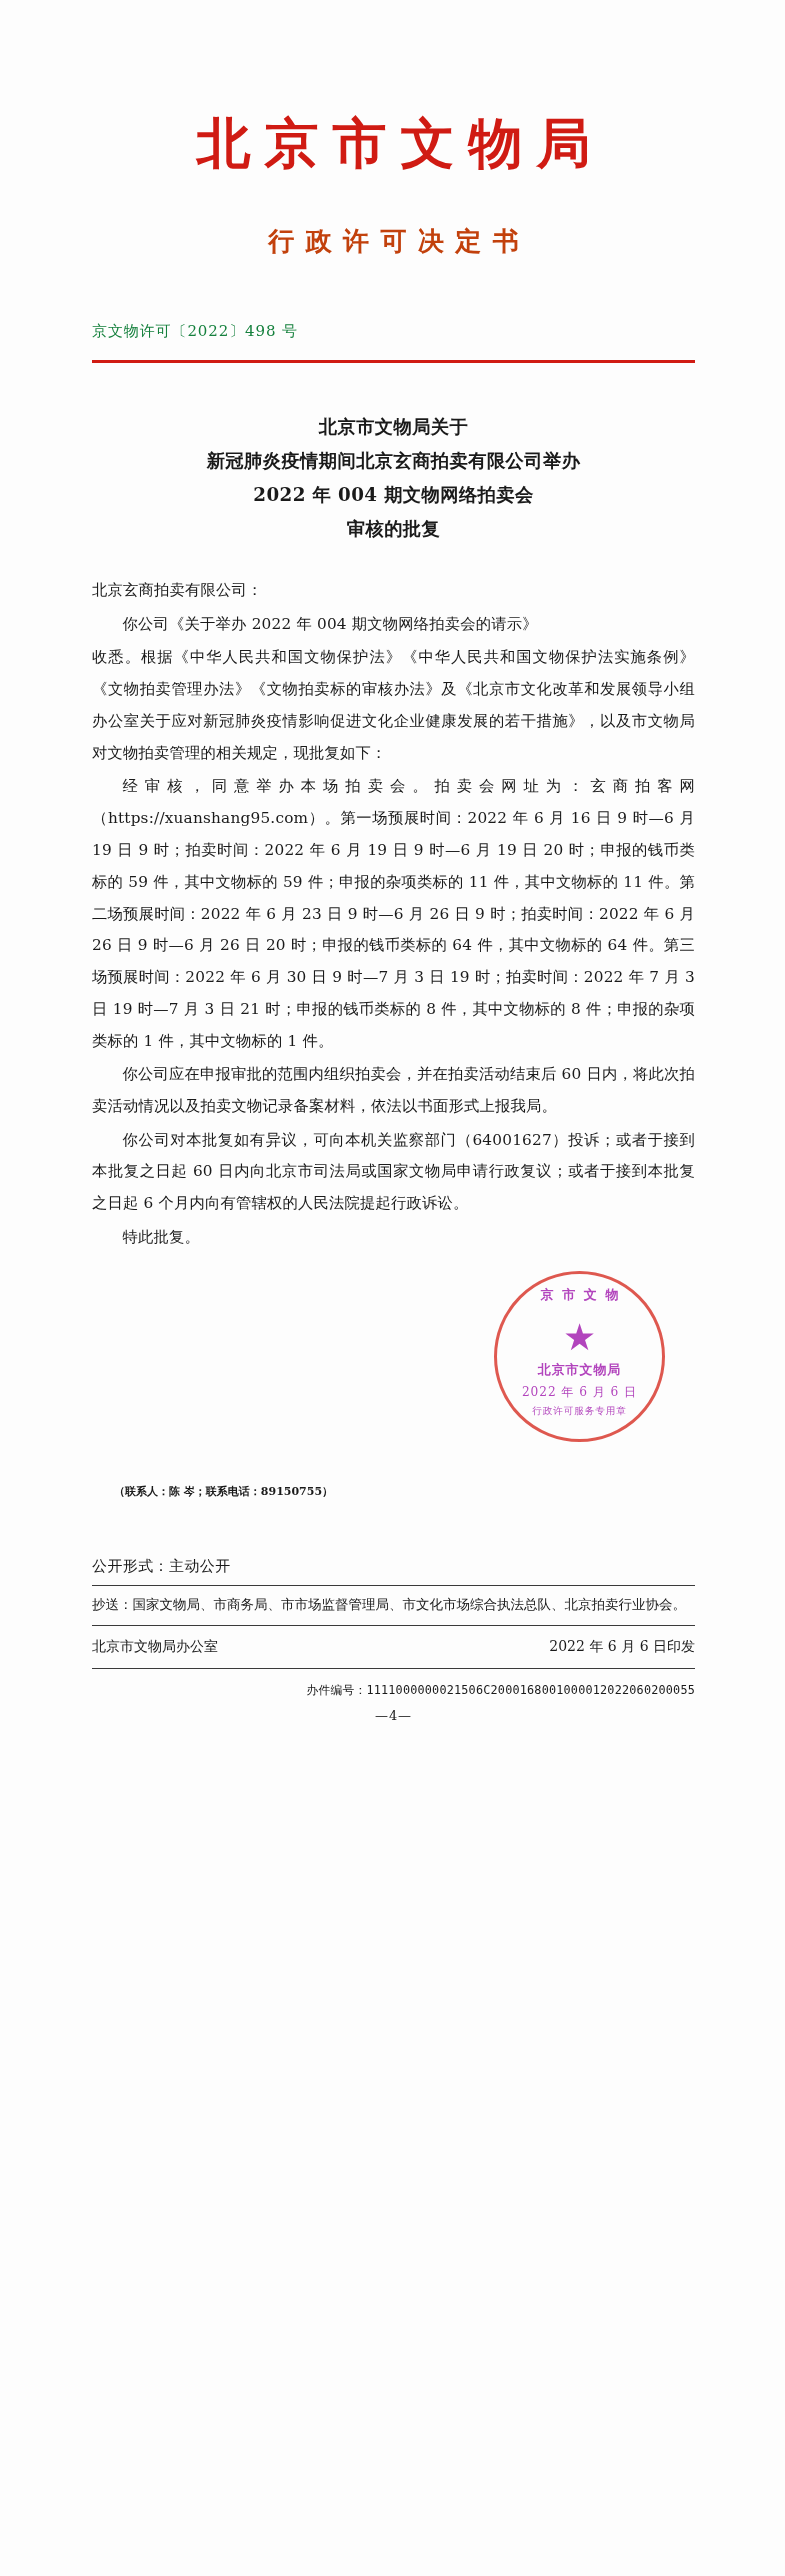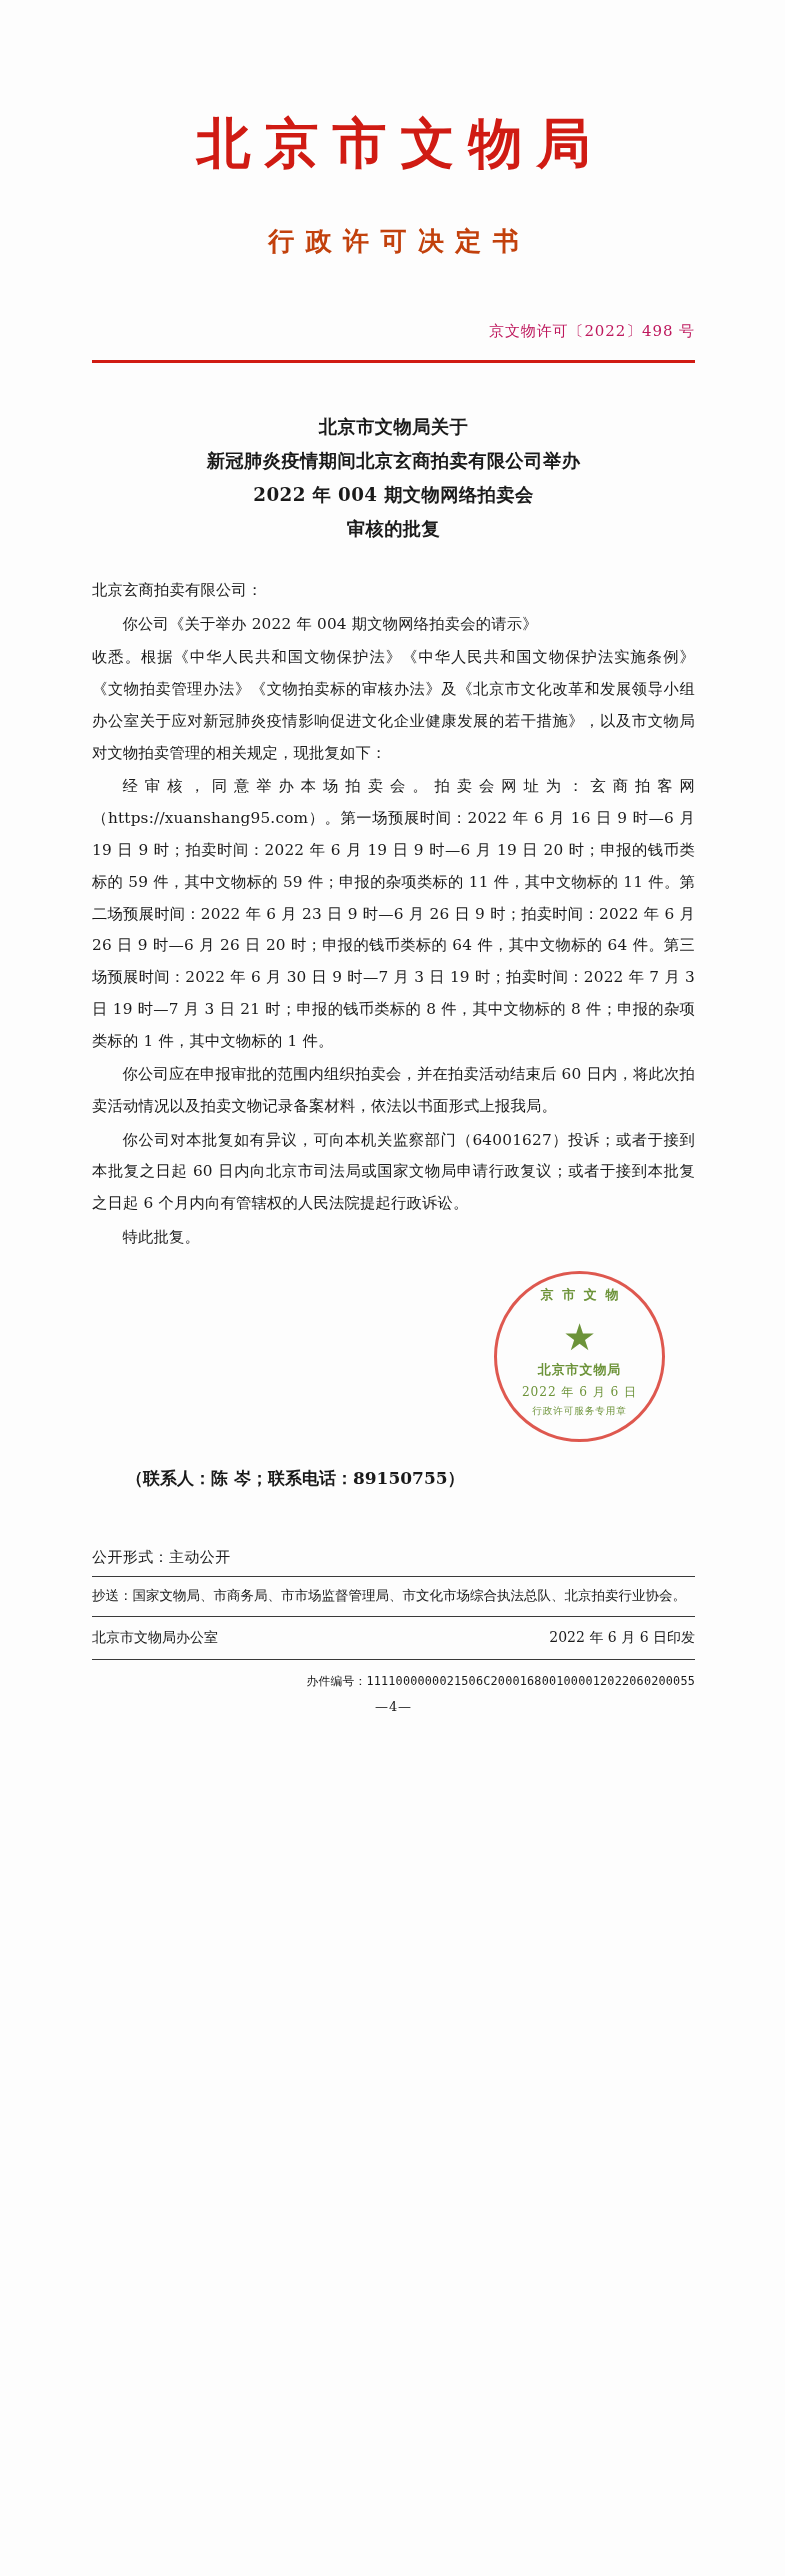--- a/index.html
+++ b/index.html
@@ -54,10 +54,10 @@
   }
   .doc-number {
     margin-top: 63px;
-    text-align: right;
+    text-align: left;
     font-size: 15px;
     letter-spacing: 0.9px;
-    color: #be185d;
+    color: #15803d;
   }
   .red-rule {
     margin: 19px 0 0 0;

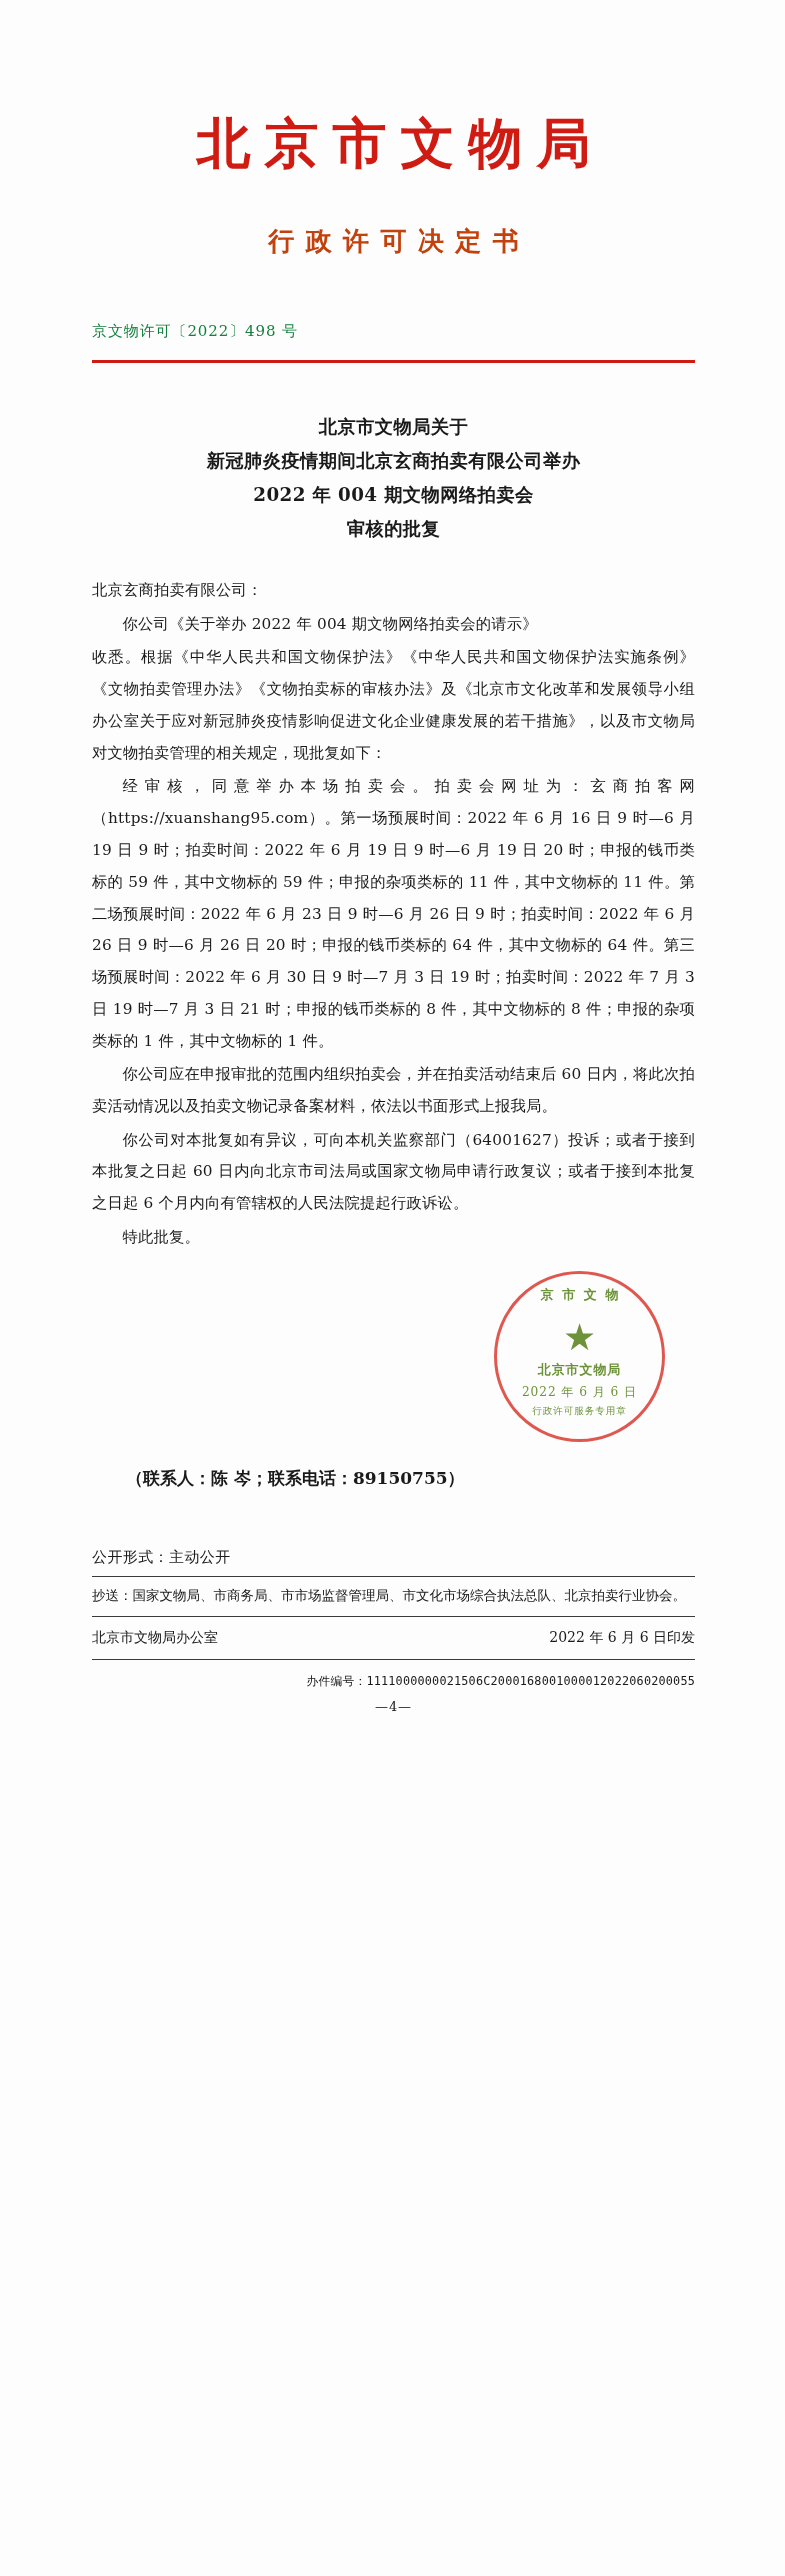--- a/index.html
+++ b/index.html
@@ -106,7 +106,7 @@
     border: 3.5px solid #d8352a;
     border-radius: 50%;
     opacity: 0.82;
-    color: #4d7c0f;
+    color: #a21caf;
     box-sizing: border-box;
   }
   .seal .arc-top {

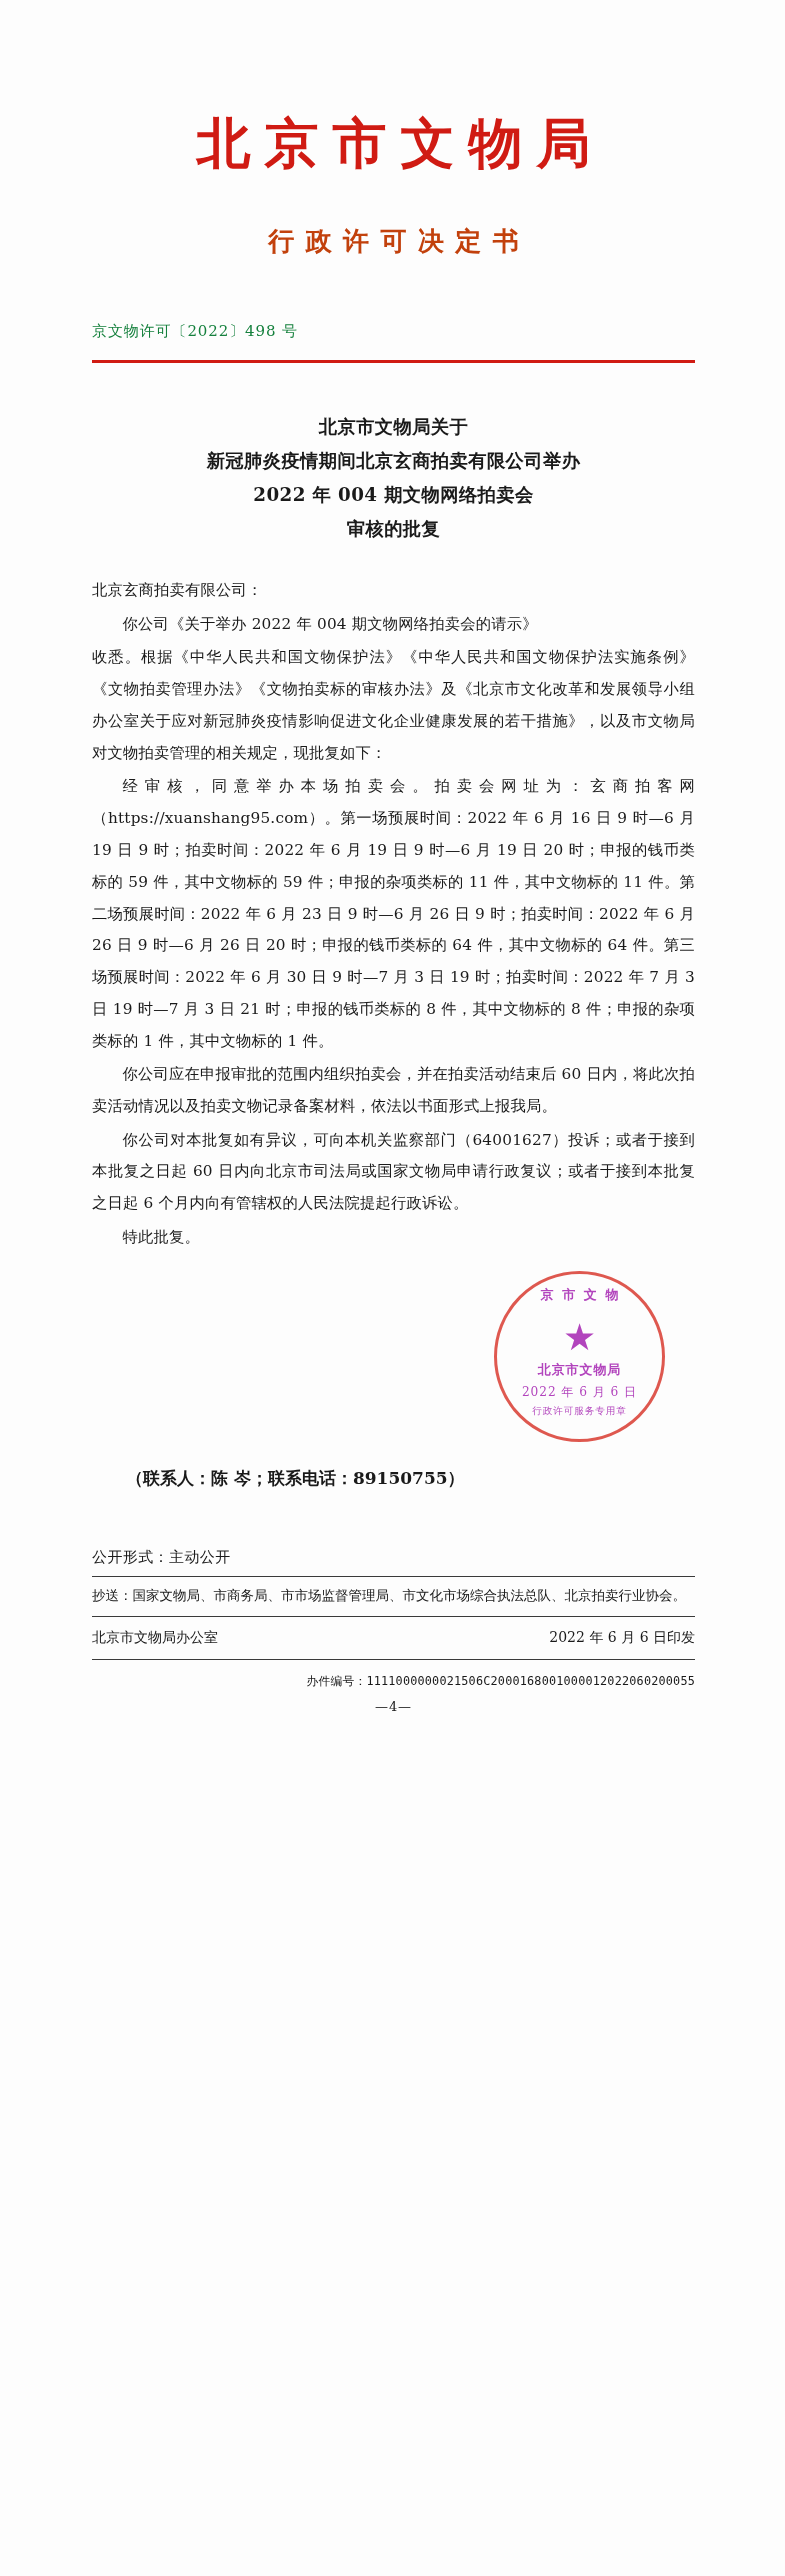--- a/index.html
+++ b/index.html
@@ -157,10 +157,10 @@
     letter-spacing: 0.9px;
   }
   .contact-line {
-    font-size: 17px;
+    font-size: 11px;
     font-weight: 700;
     text-indent: 2em;
-    margin-top: 2px;
+    margin-top: 19px;
   }
 
   

